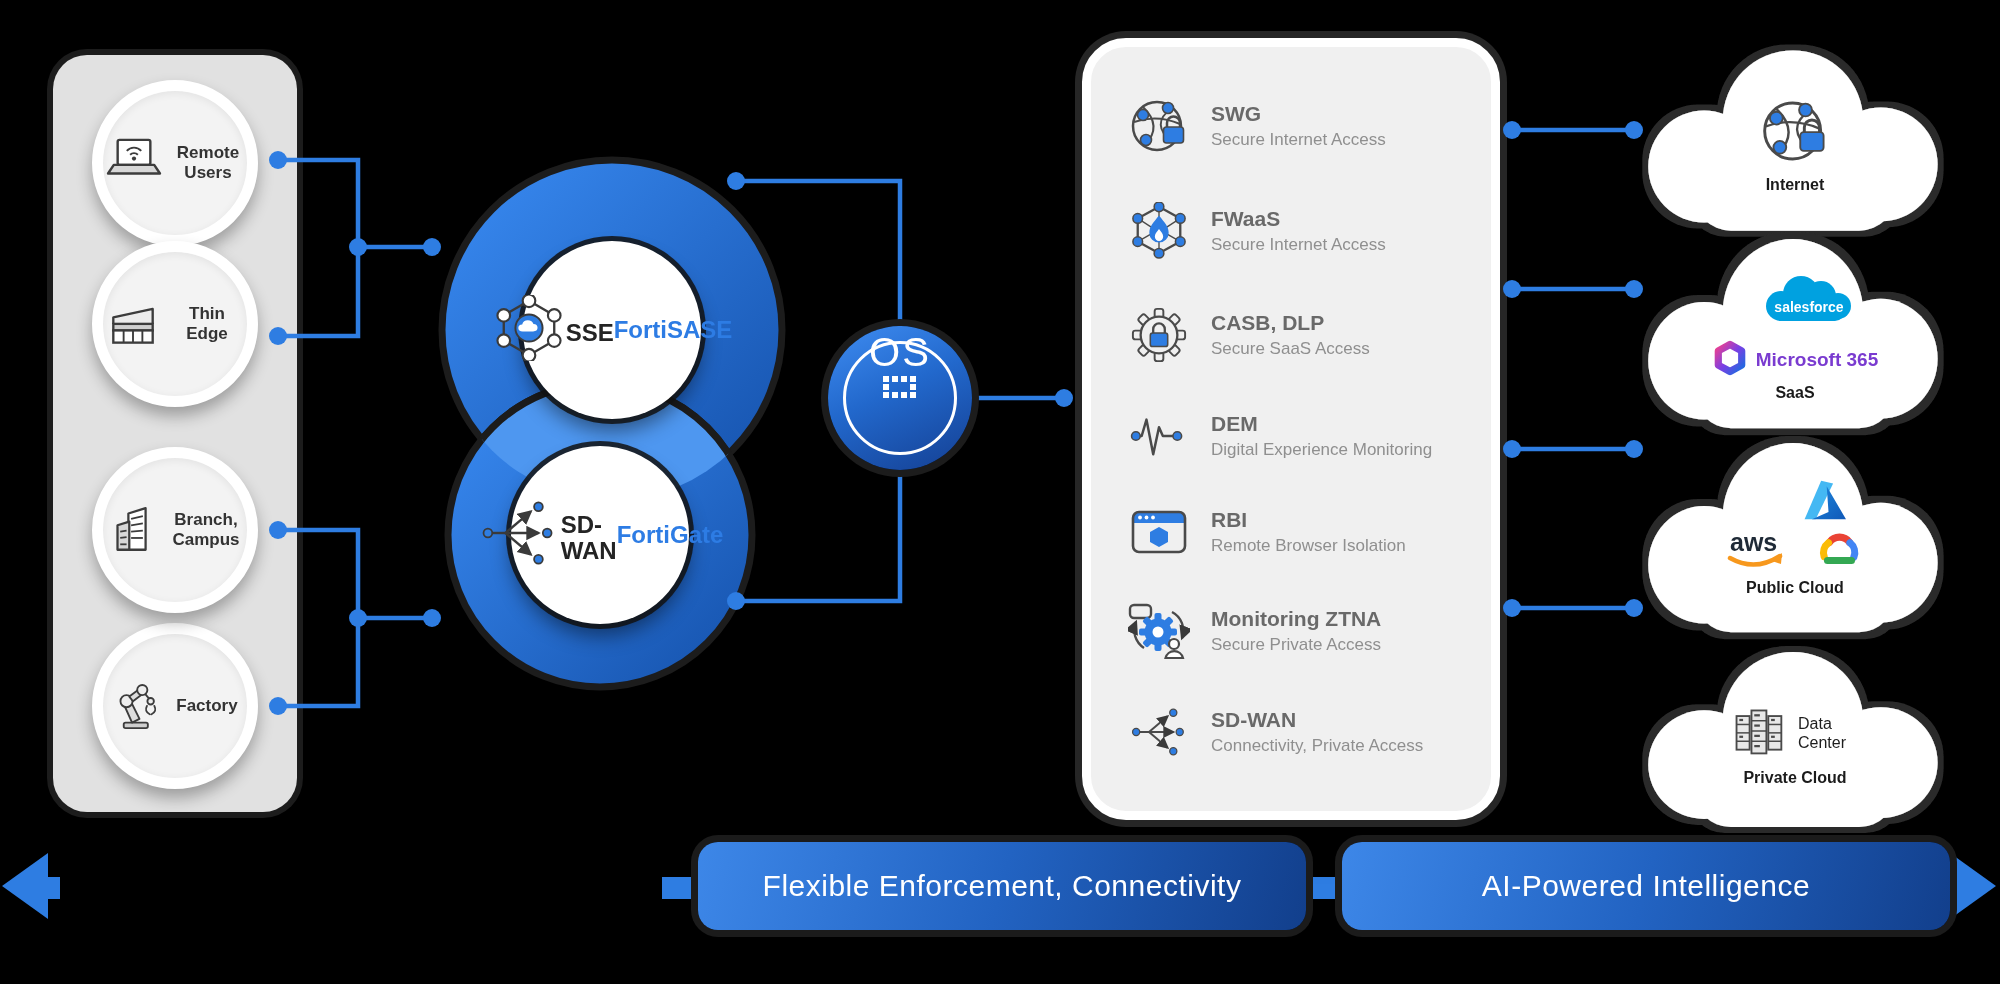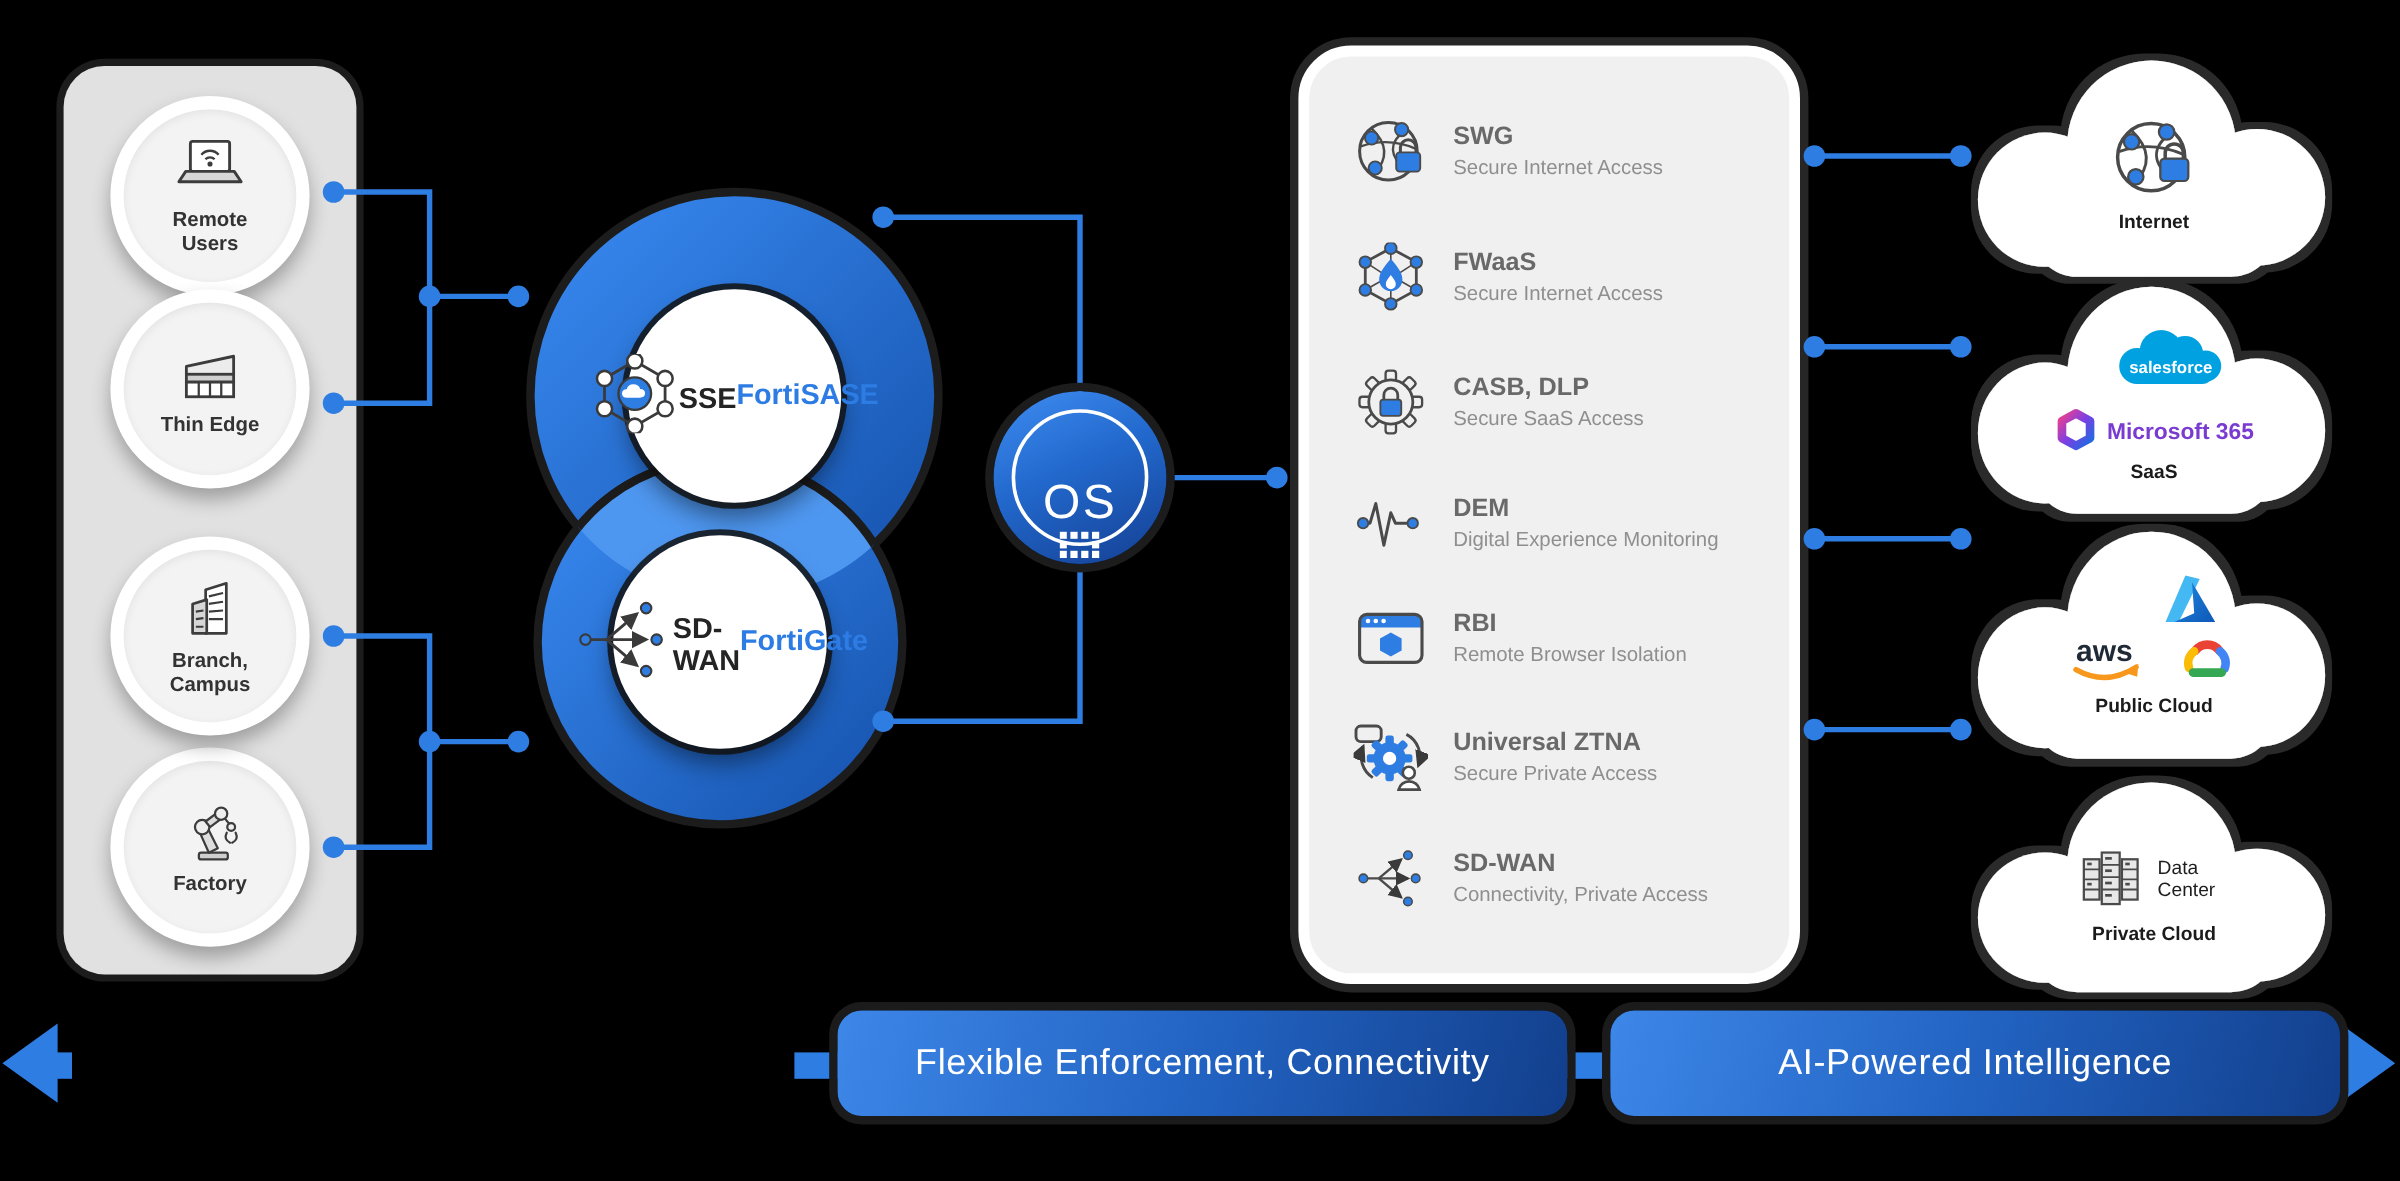--- a/index.html
+++ b/index.html
@@ -13,7 +13,7 @@
   .edge-circle{position:absolute;left:39px;width:166px;height:166px;border-radius:50%;
                background:#f3f3f3;border:11px solid #fff;box-sizing:border-box;
                box-shadow:0 9px 16px rgba(0,0,0,.30), inset 0 2px 8px rgba(0,0,0,.07);
-               display:flex;flex-direction:column;align-items:center;justify-content:center;gap:4px;}
+               display:flex;align-items:center;justify-content:center;gap:4px;}
   .edge-label{font-size:17px;font-weight:700;color:#333;text-align:center;line-height:1.15;width:104px;}
 
   

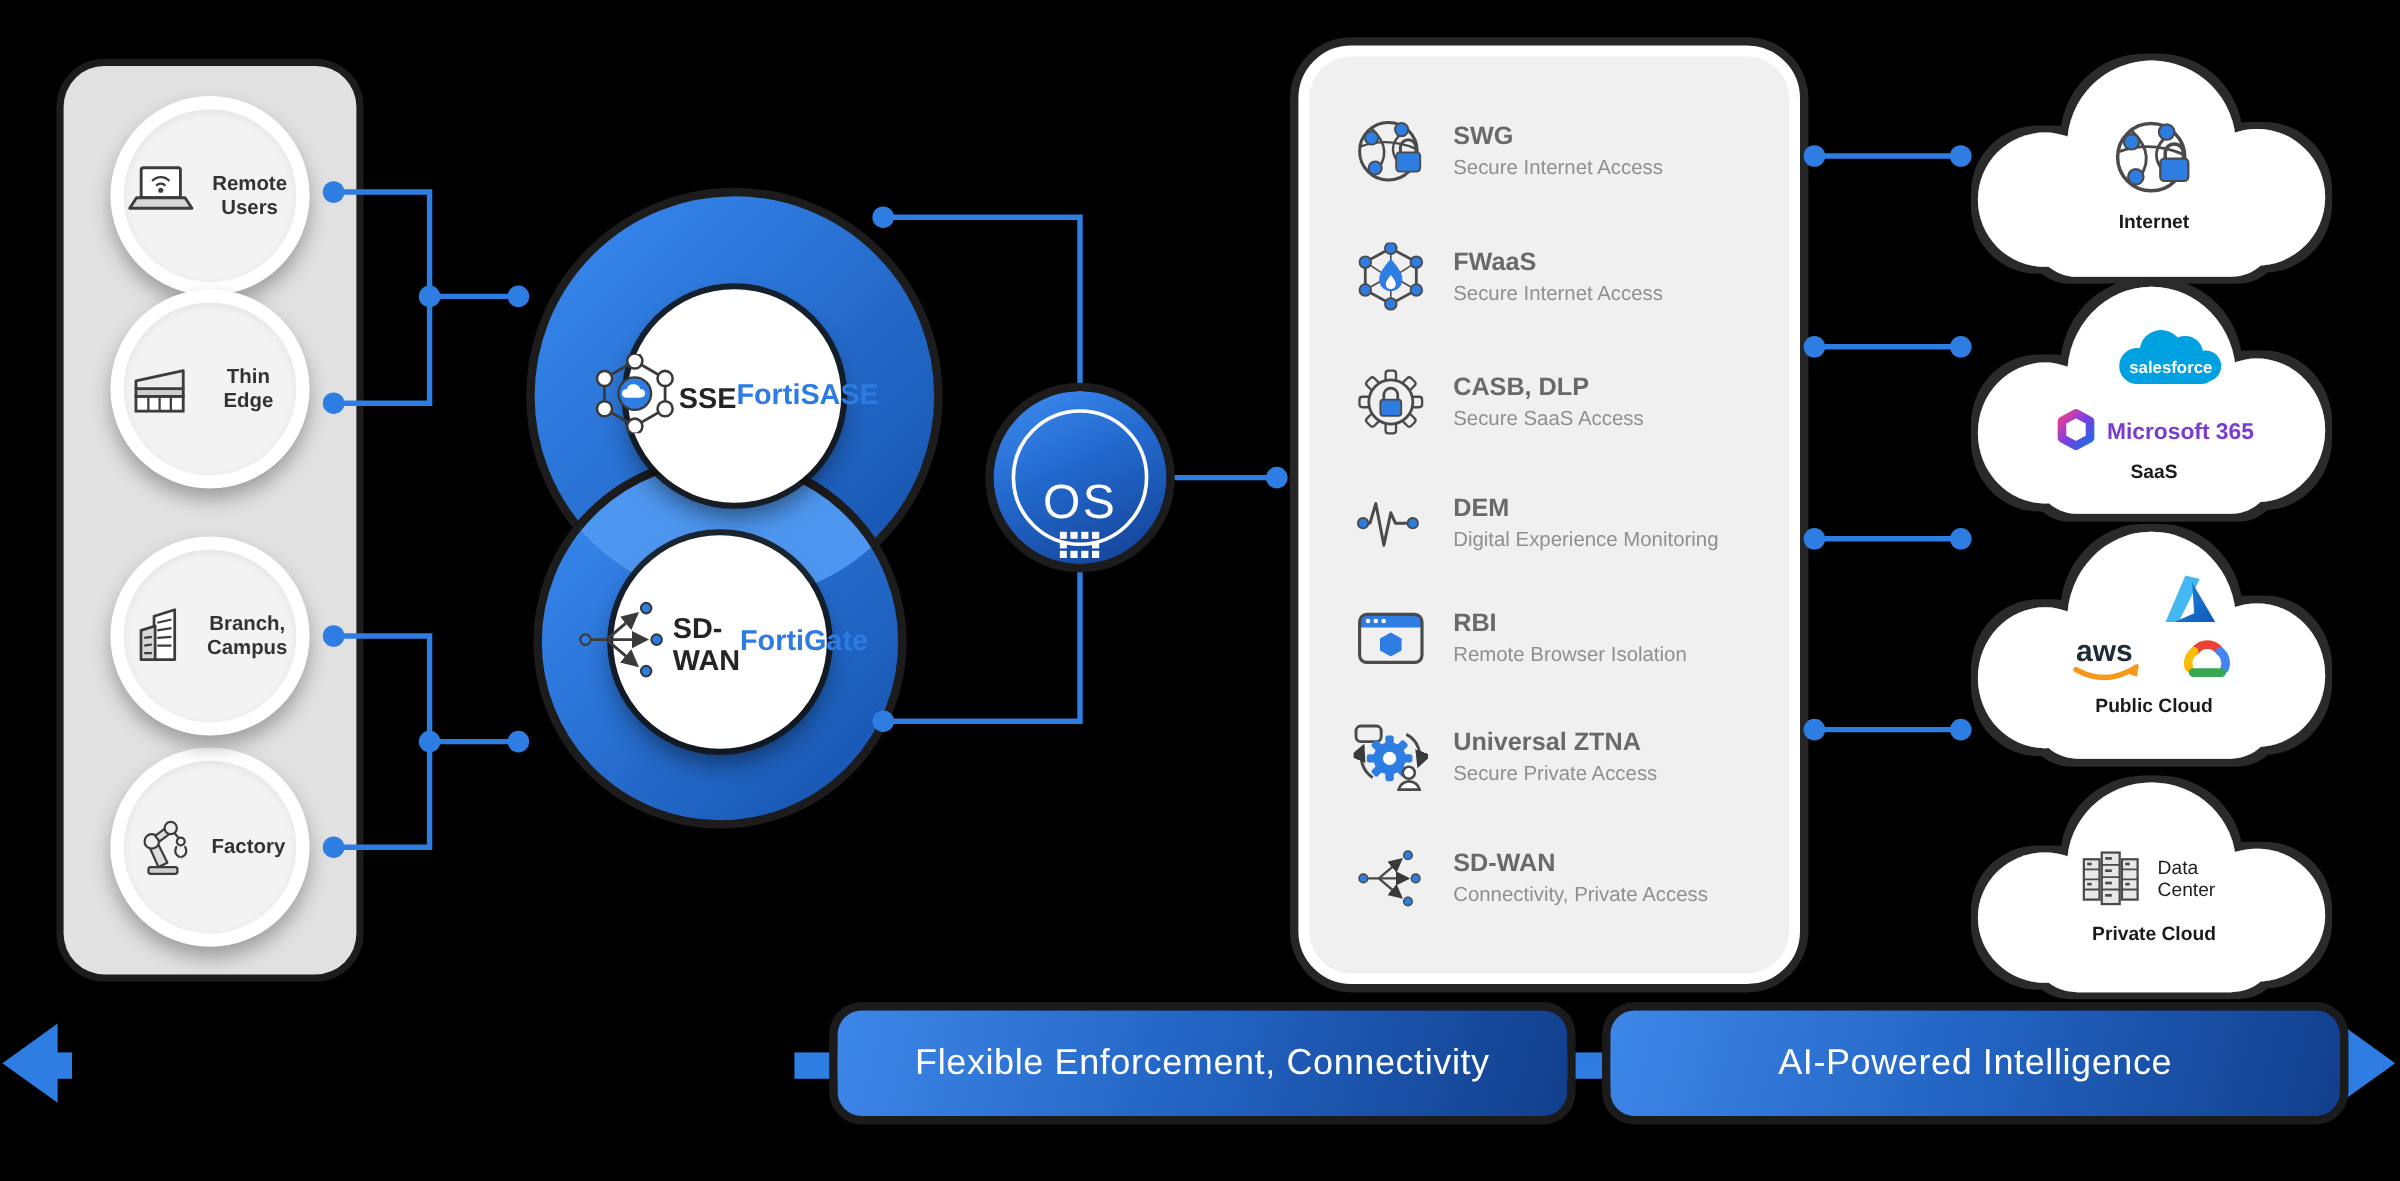--- a/index.html
+++ b/index.html
@@ -26,7 +26,7 @@
   .os-circle{left:828px;top:326px;width:144px;height:144px;border-radius:50%;
              background:linear-gradient(155deg,#3f8df2 0%,#2268cc 45%,#143f92 100%);
              box-shadow:0 0 0 7px #1c1c1c;z-index:6;
-             display:flex;flex-direction:column;align-items:center;justify-content:flex-end;}
+             display:flex;flex-direction:column;align-items:center;justify-content:flex-start;}
   .os-ring{position:absolute;inset:15px;border:3px solid #fff;border-radius:50%;}
   .os-text{font-size:40px;color:#fff;letter-spacing:2px;line-height:1;margin-top:6px;}
 

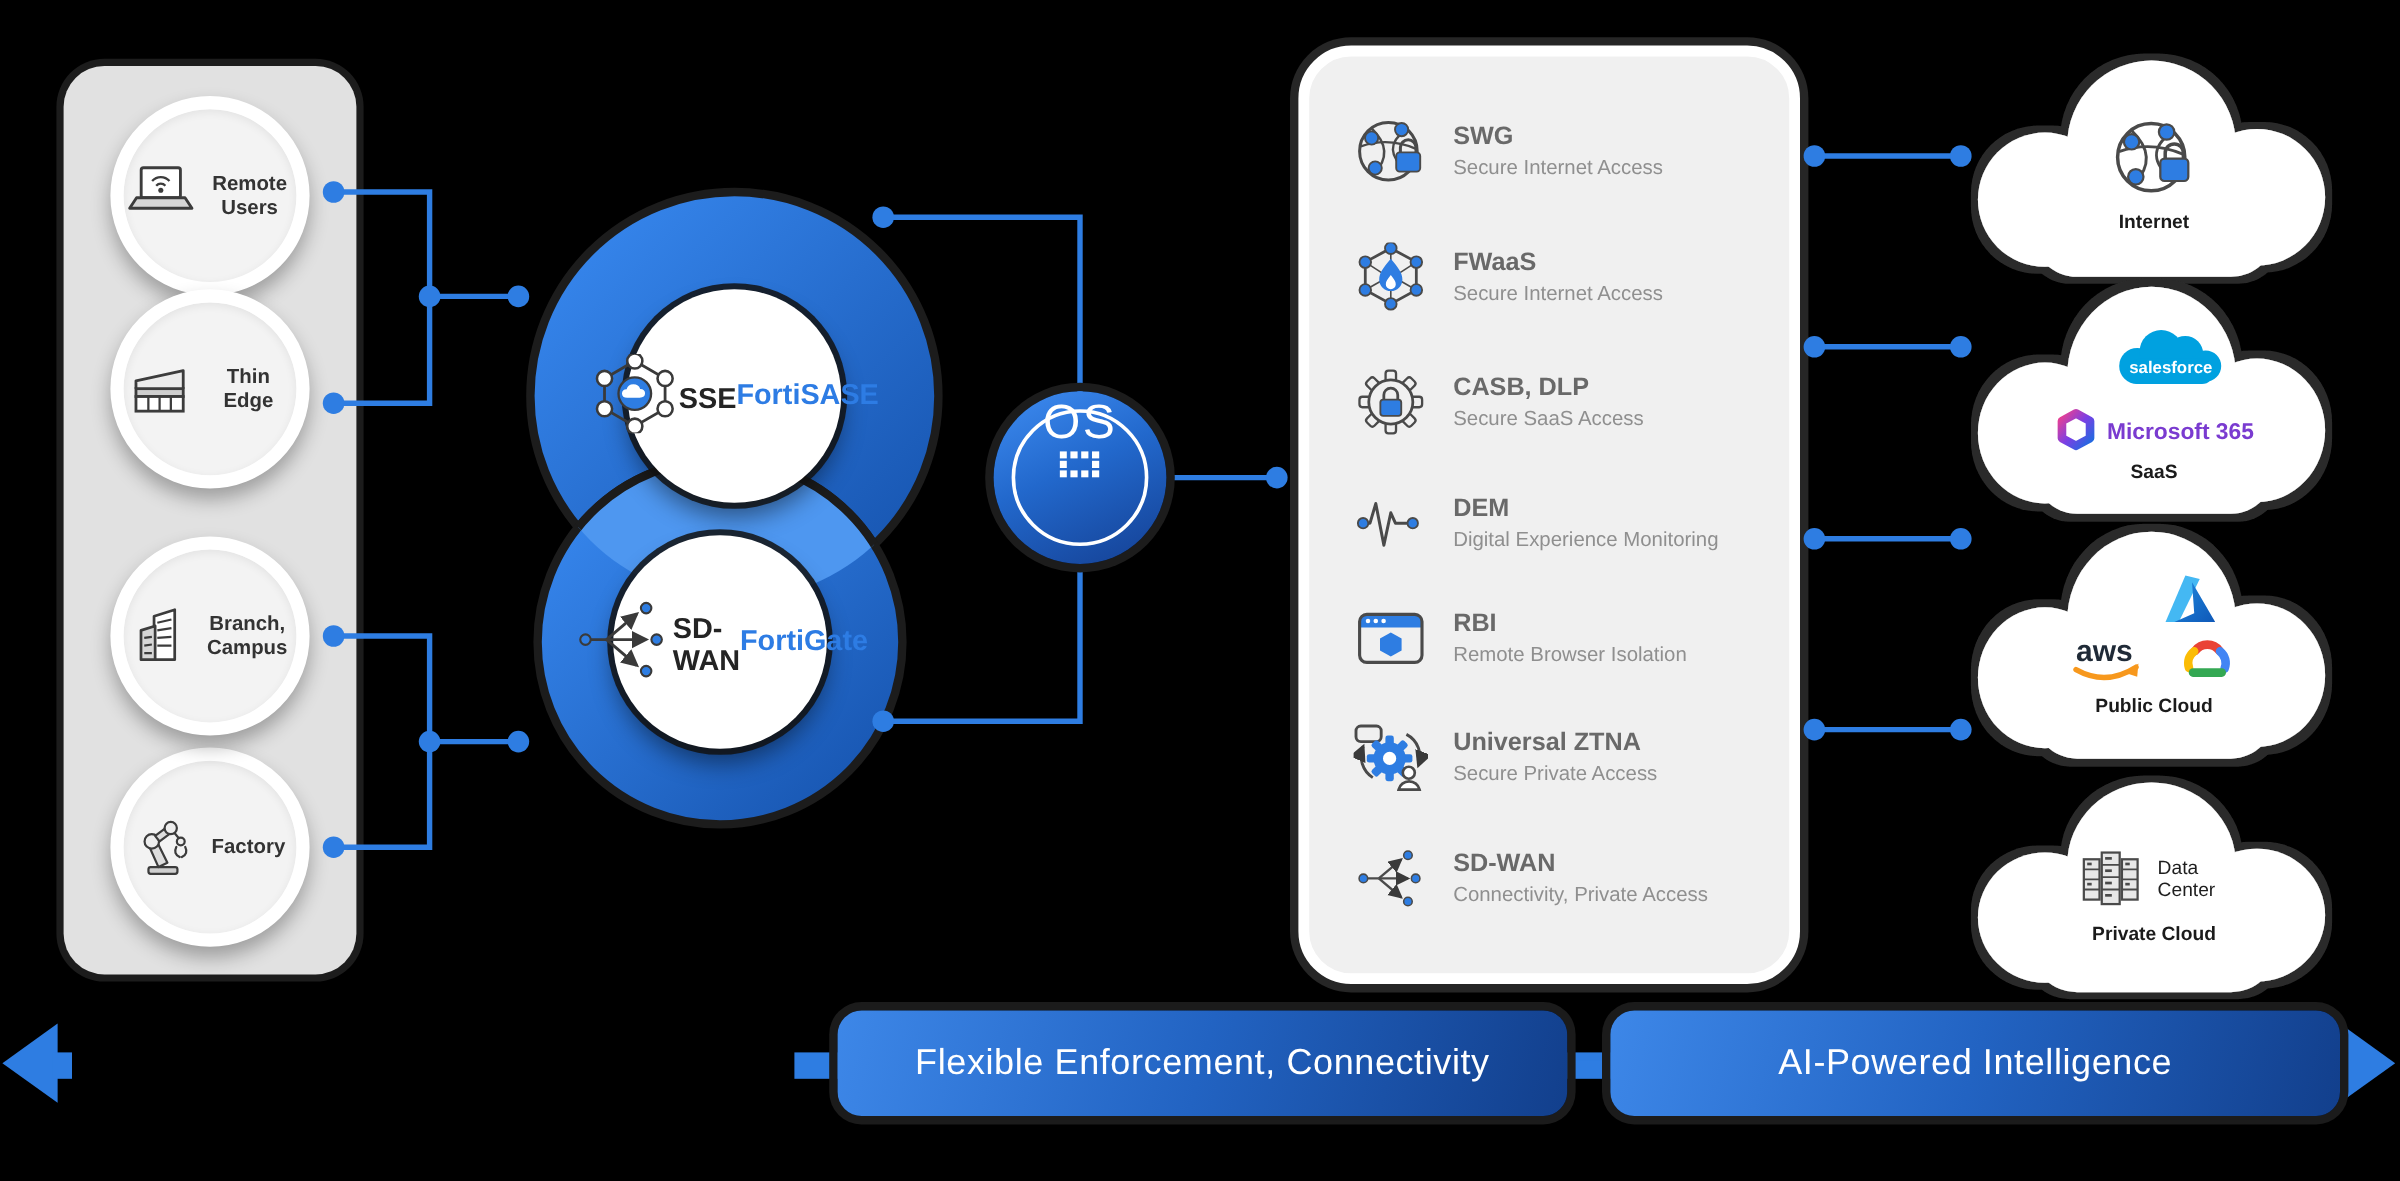--- a/index.html
+++ b/index.html
@@ -362,7 +362,7 @@
         </svg>
       </div>
       <div class="svc-text">
-        <div class="svc-title">Universal ZTNA</div>
+        <div class="svc-title">Monitoring ZTNA</div>
         <div class="svc-sub">Secure Private Access</div>
       </div>
     </div>

